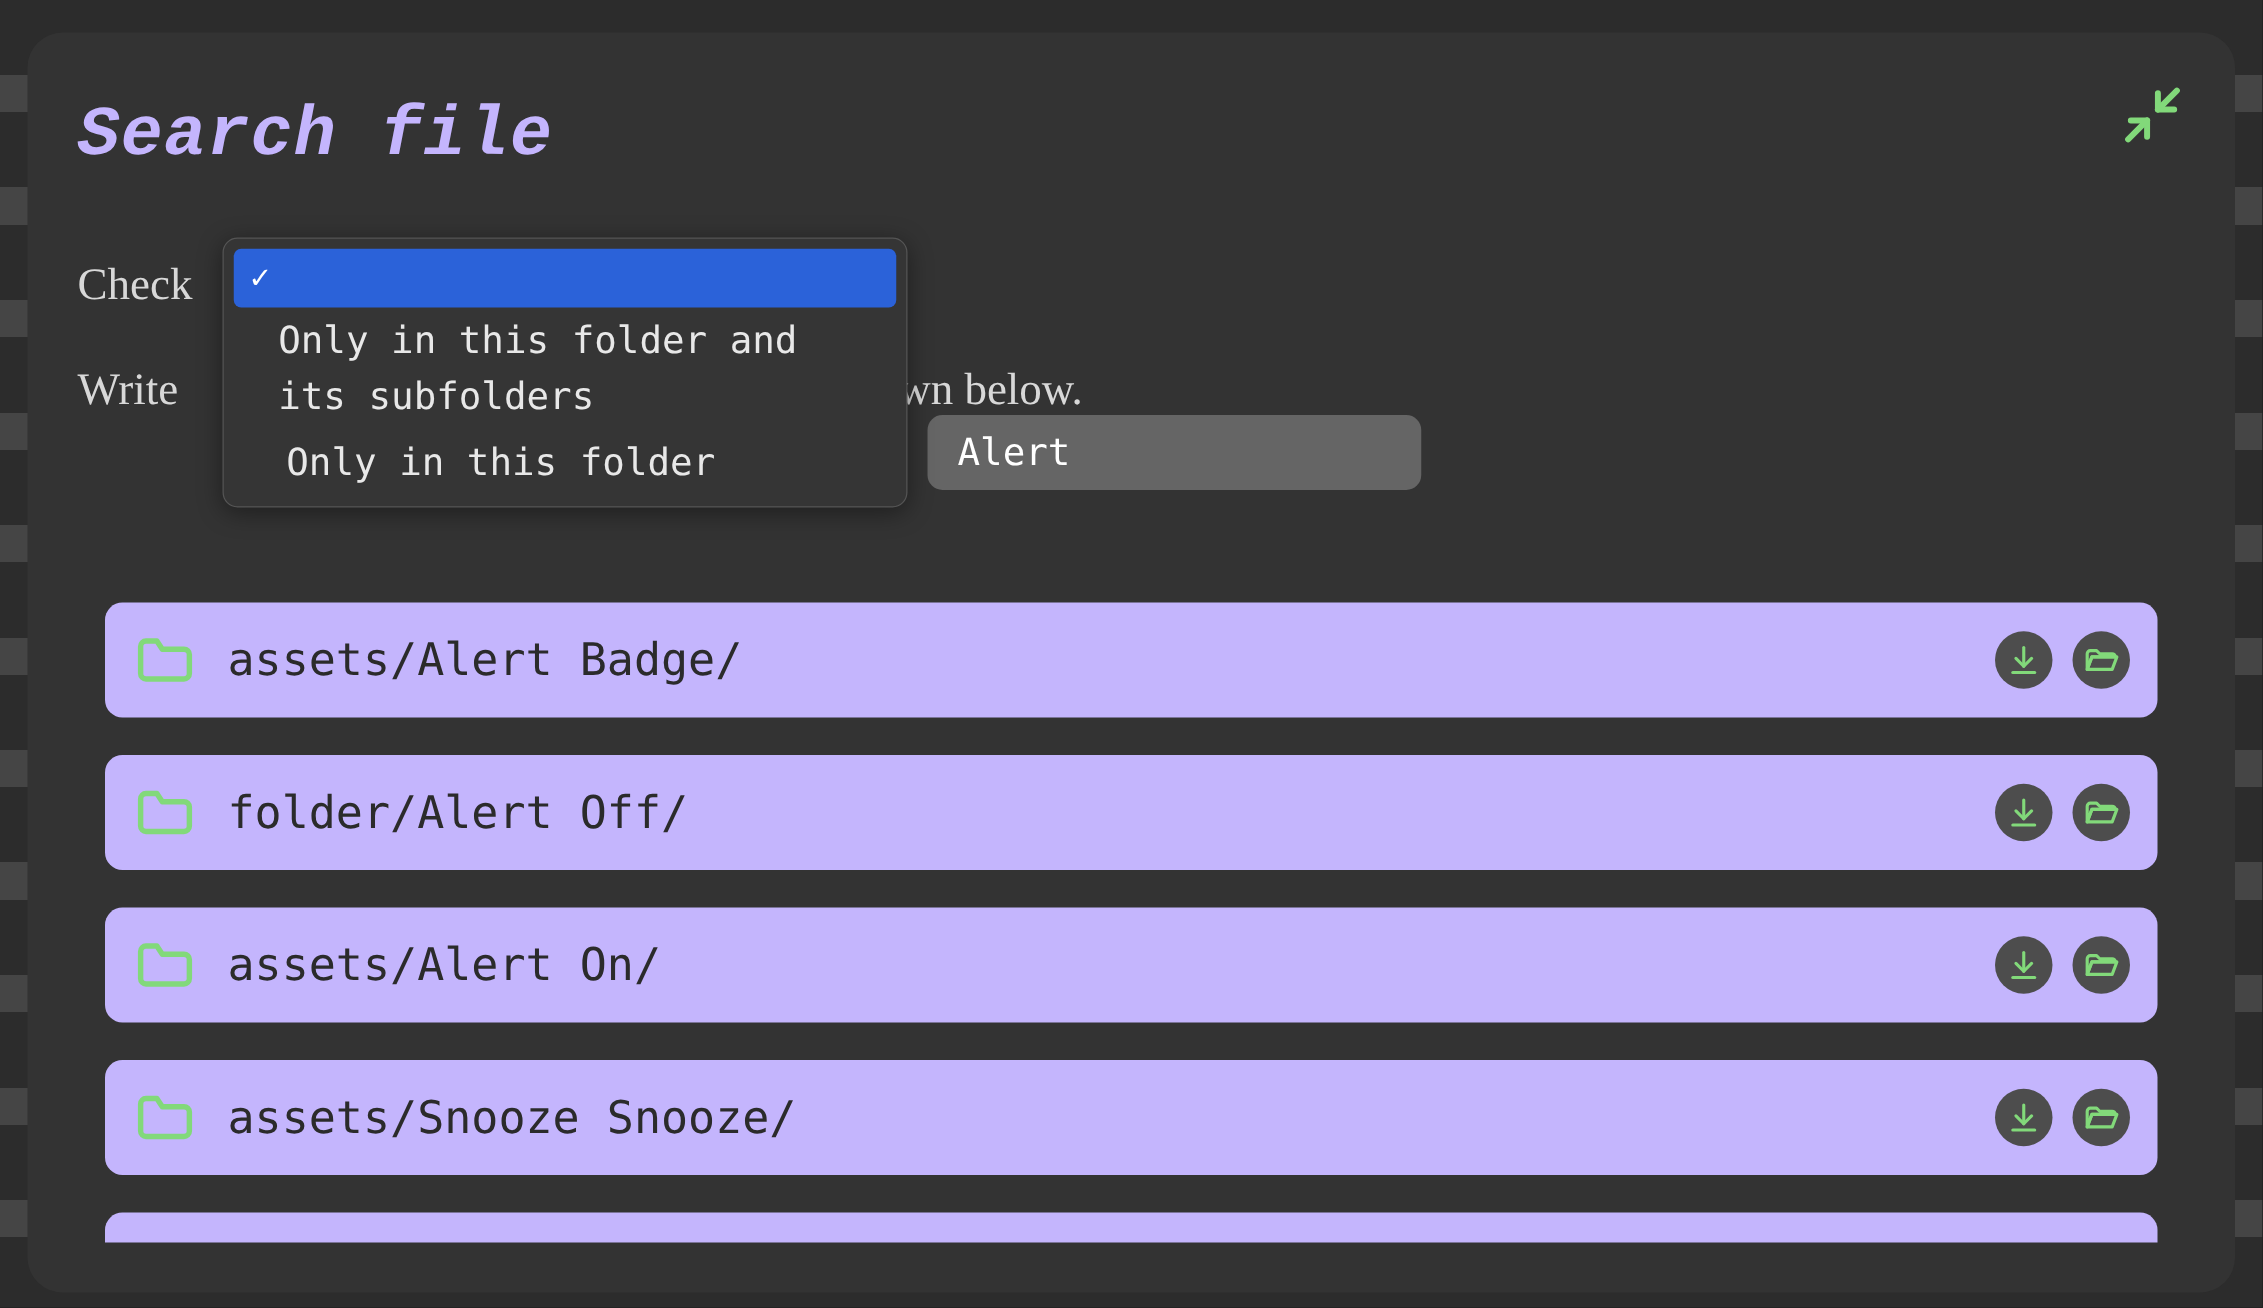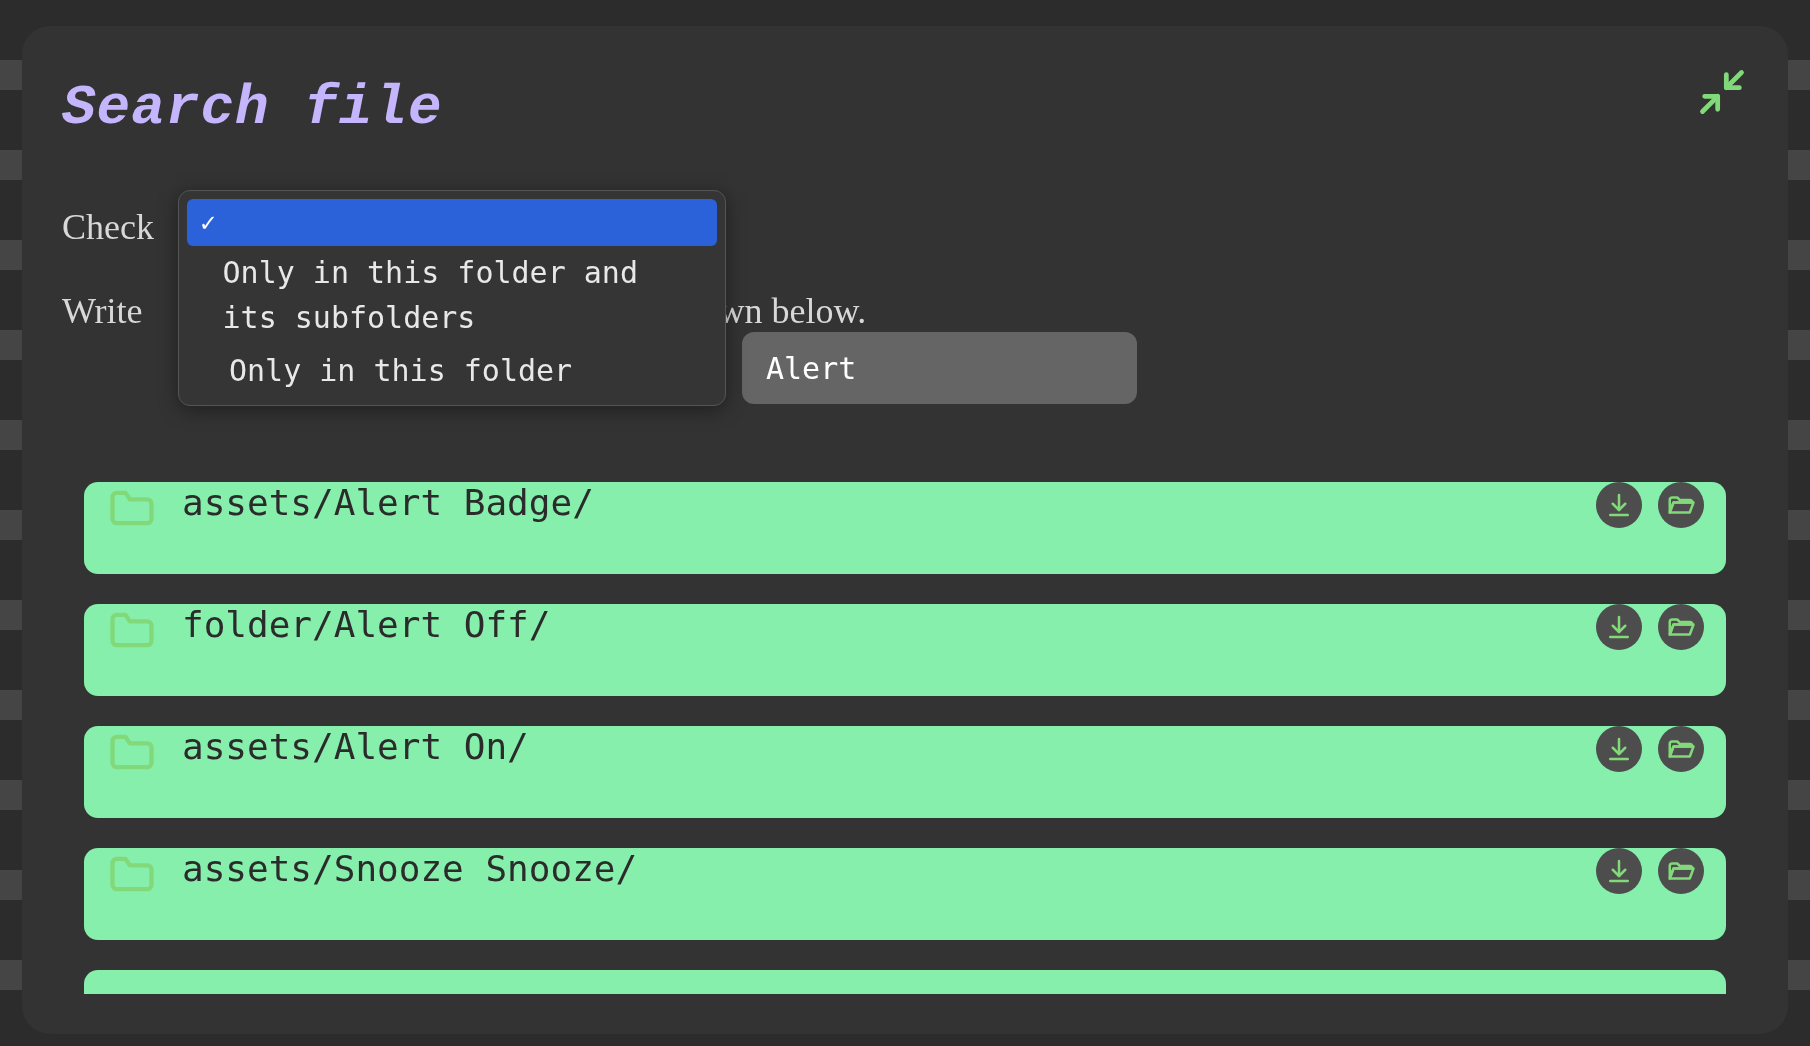--- a/index.html
+++ b/index.html
@@ -72,7 +72,7 @@
     top: 306px;
     left: 720px;
     width: 395px;
-    height: 72px;
+    height: 60px;
     border-radius: 22px;
   }
   .search-input {

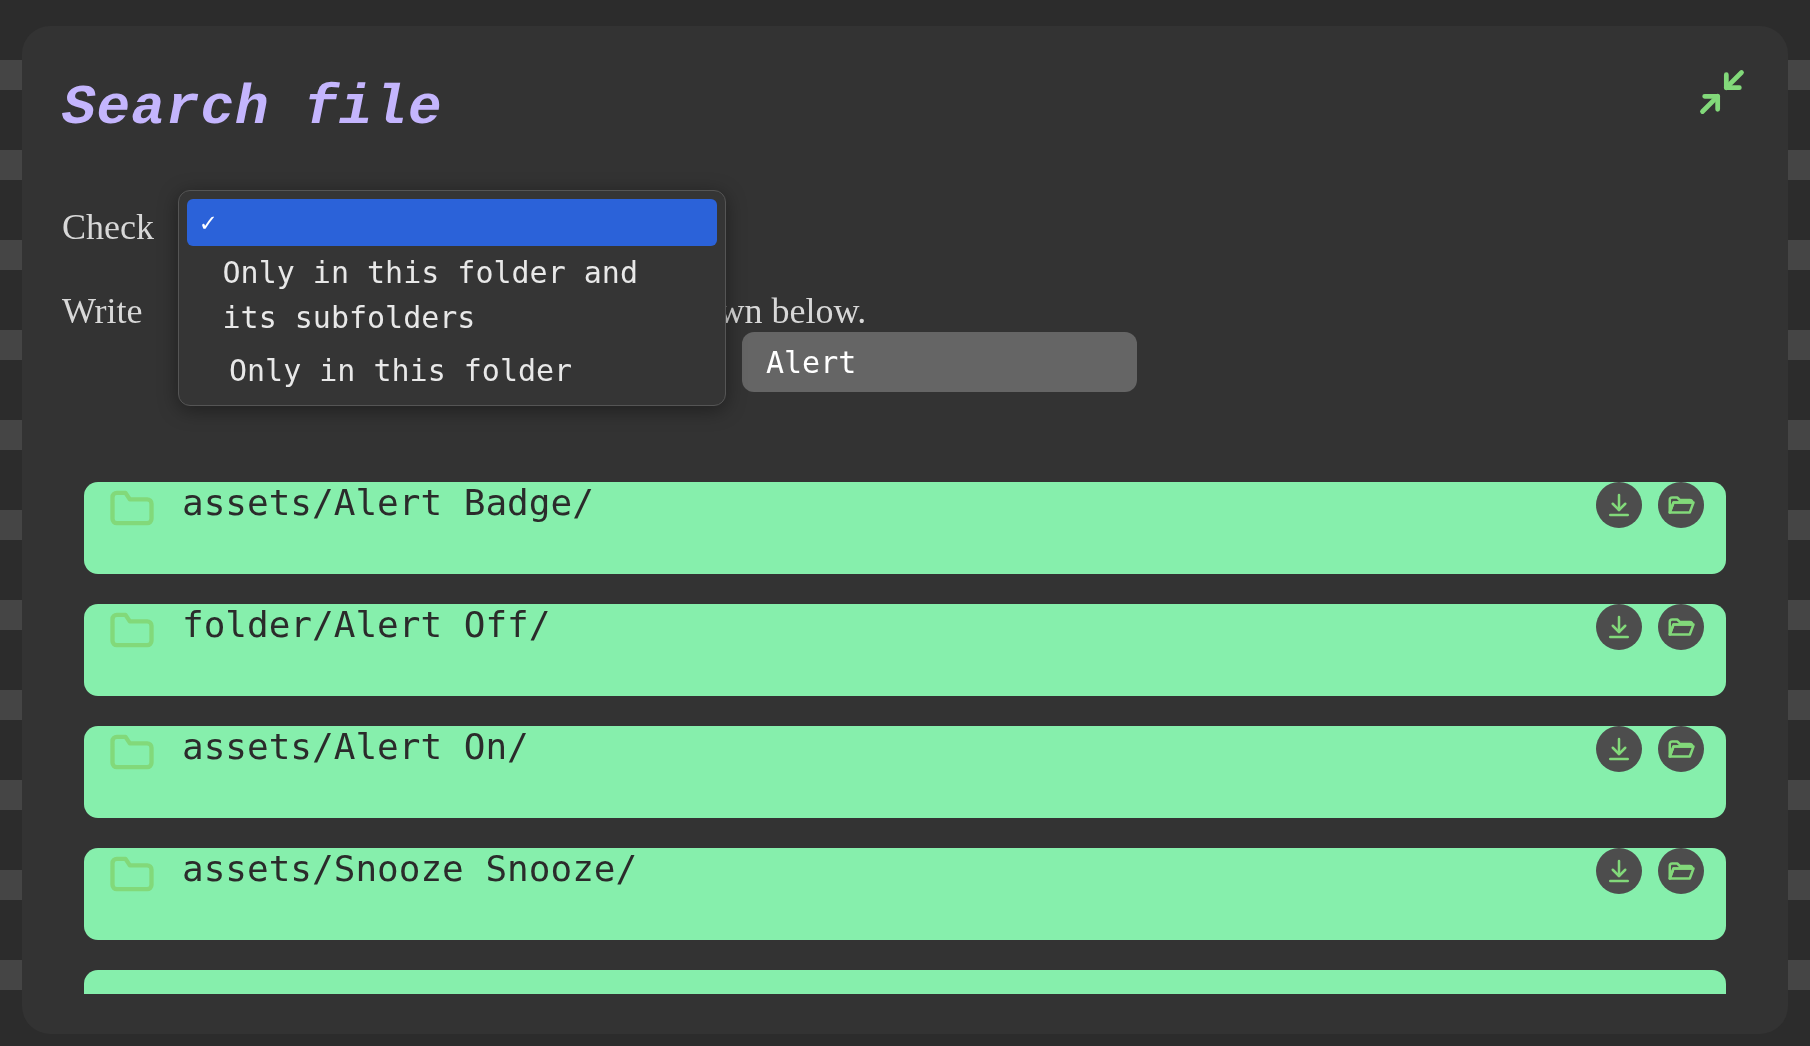--- a/index.html
+++ b/index.html
@@ -130,11 +130,12 @@
     bottom: 0;
   }
   .result-row {
-    background: #86efac;
+    background: #c4b5fd;
     border-radius: 14px;
     height: 92px;
     margin-bottom: 30px;
     display: flex;
+    align-items: center;
     padding: 0 22px;
   }
   .result-row.partial {

